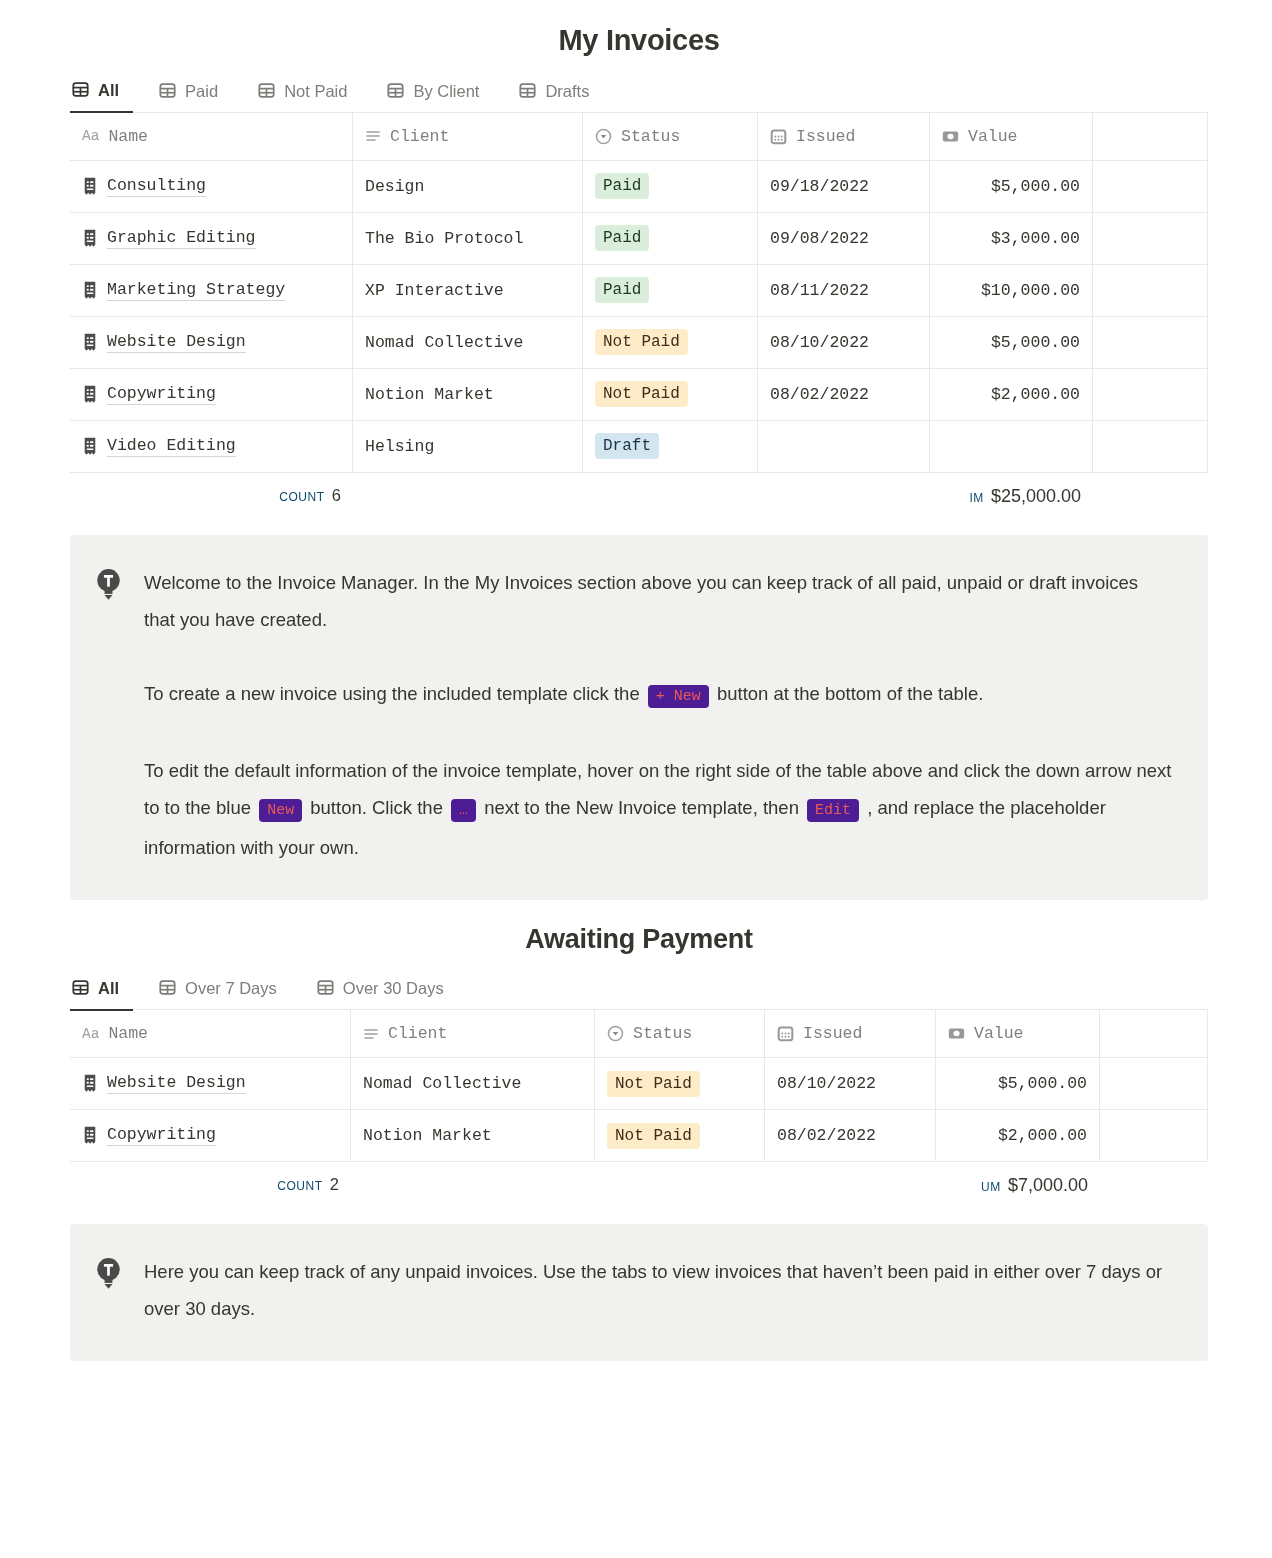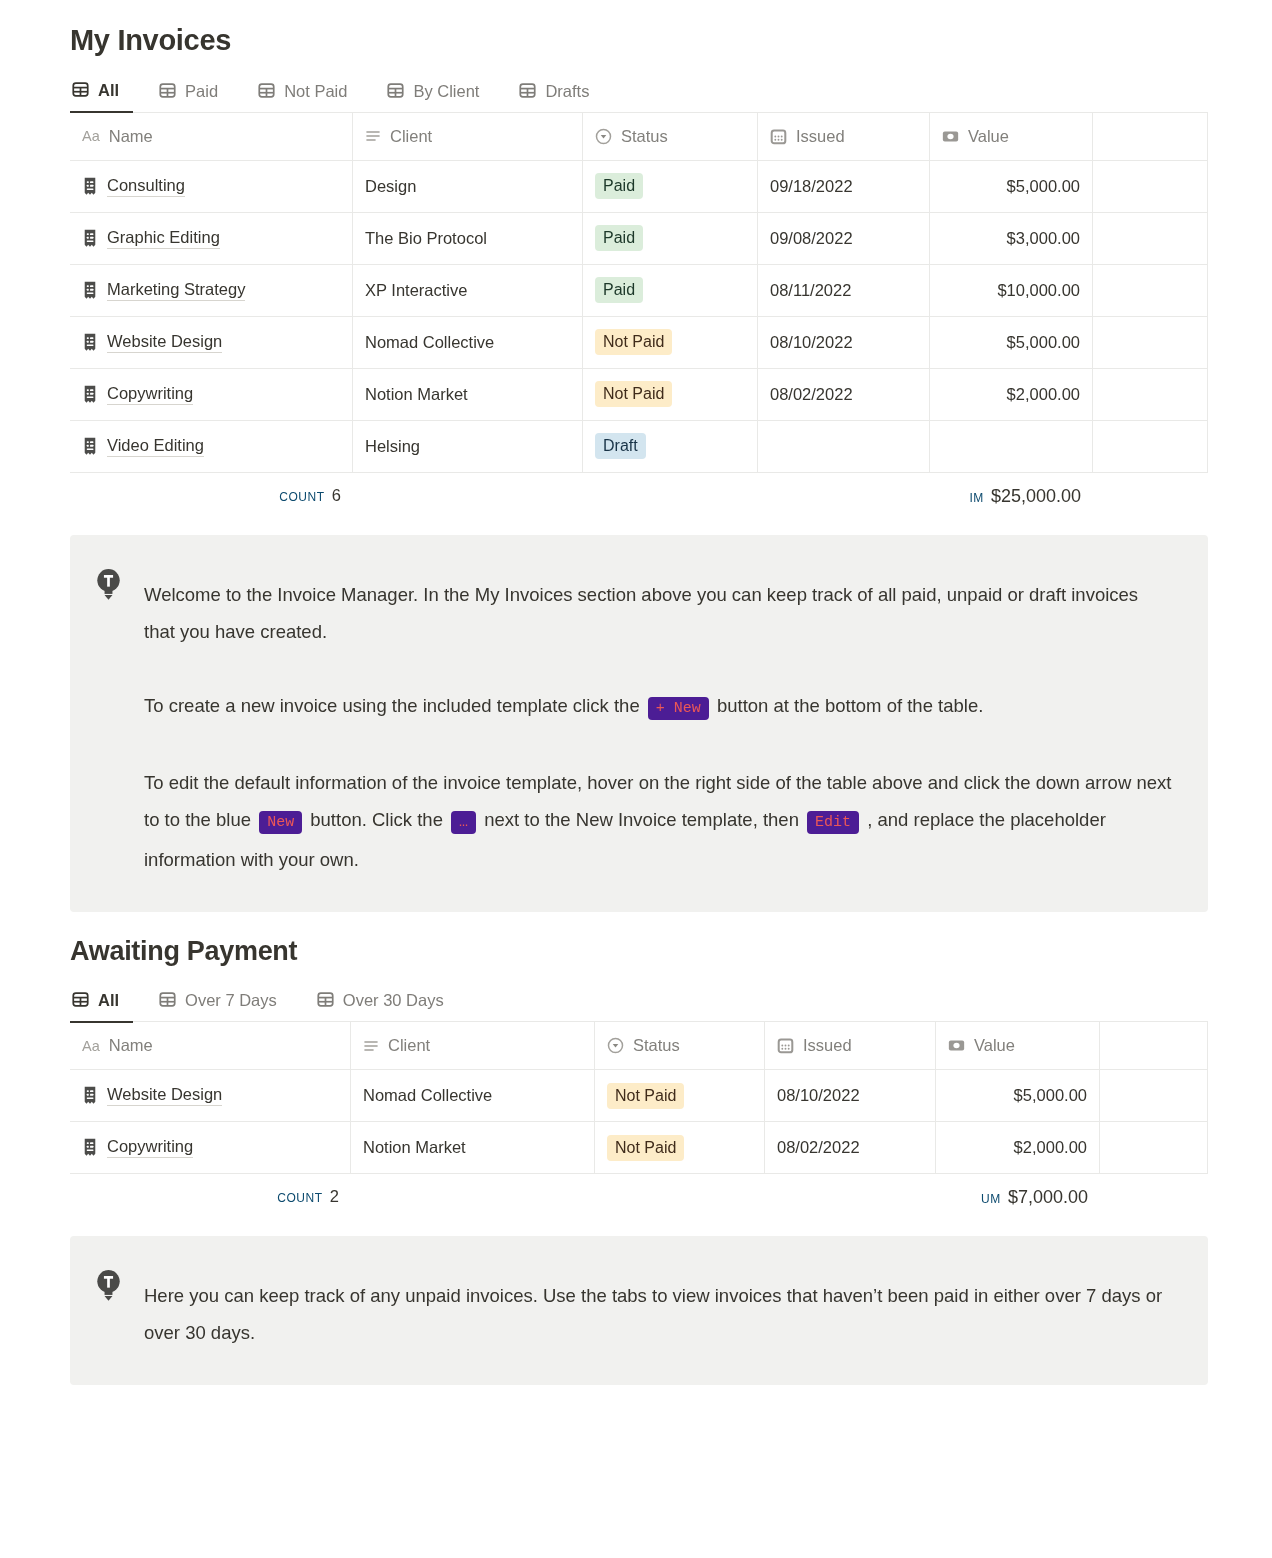--- a/index.html
+++ b/index.html
@@ -11,7 +11,7 @@
   }
   .page { padding:0 64px 30px 70px; }
 
-  h1.sec-title { font-size:29px; font-weight:700; letter-spacing:-0.3px; margin:24px 0 18px; color:#37352F; }
+  h1.sec-title { font-size:29px; font-weight:700; letter-spacing:-0.3px; margin:24px 0 18px; color:#37352F;text-align:center; }
   h1.sec-title.second { font-size:27px; }
 
   

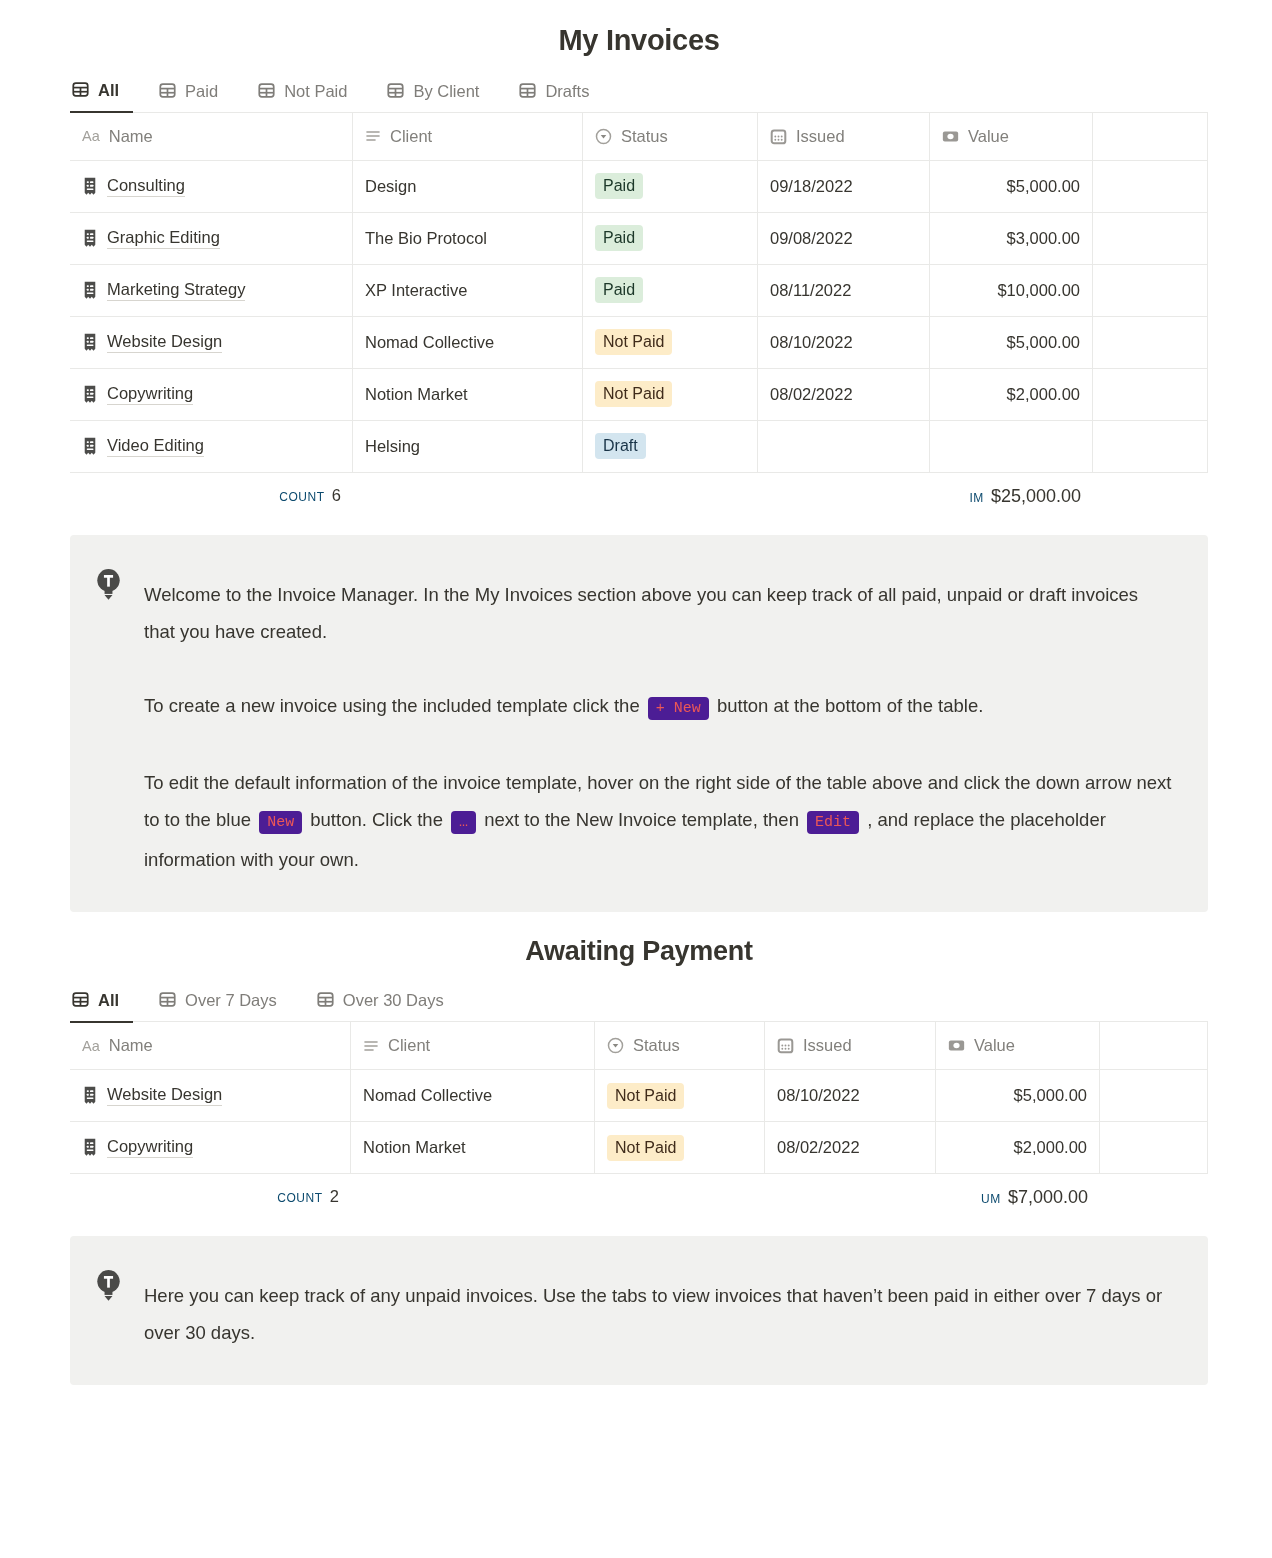--- a/index.html
+++ b/index.html
@@ -22,7 +22,7 @@
   .tab svg { flex:0 0 auto; }
 
   
-  .db-row { display:grid; grid-template-columns:var(--cols); border-bottom:1px solid #E9E9E7; }
+  .db-row { display:grid; grid-template-columns:var(--cols); border-bottom:1px solid #E9E9E7;font-family:Liberation Mono, monospace; }
   .t1 { --cols:283px 230px 175px 172px 163px 1fr; }
   .t2 { --cols:281px 244px 170px 171px 164px 1fr; }
   .db-cell { display:flex; align-items:center; gap:9px; padding:0 12px; min-height:51px;

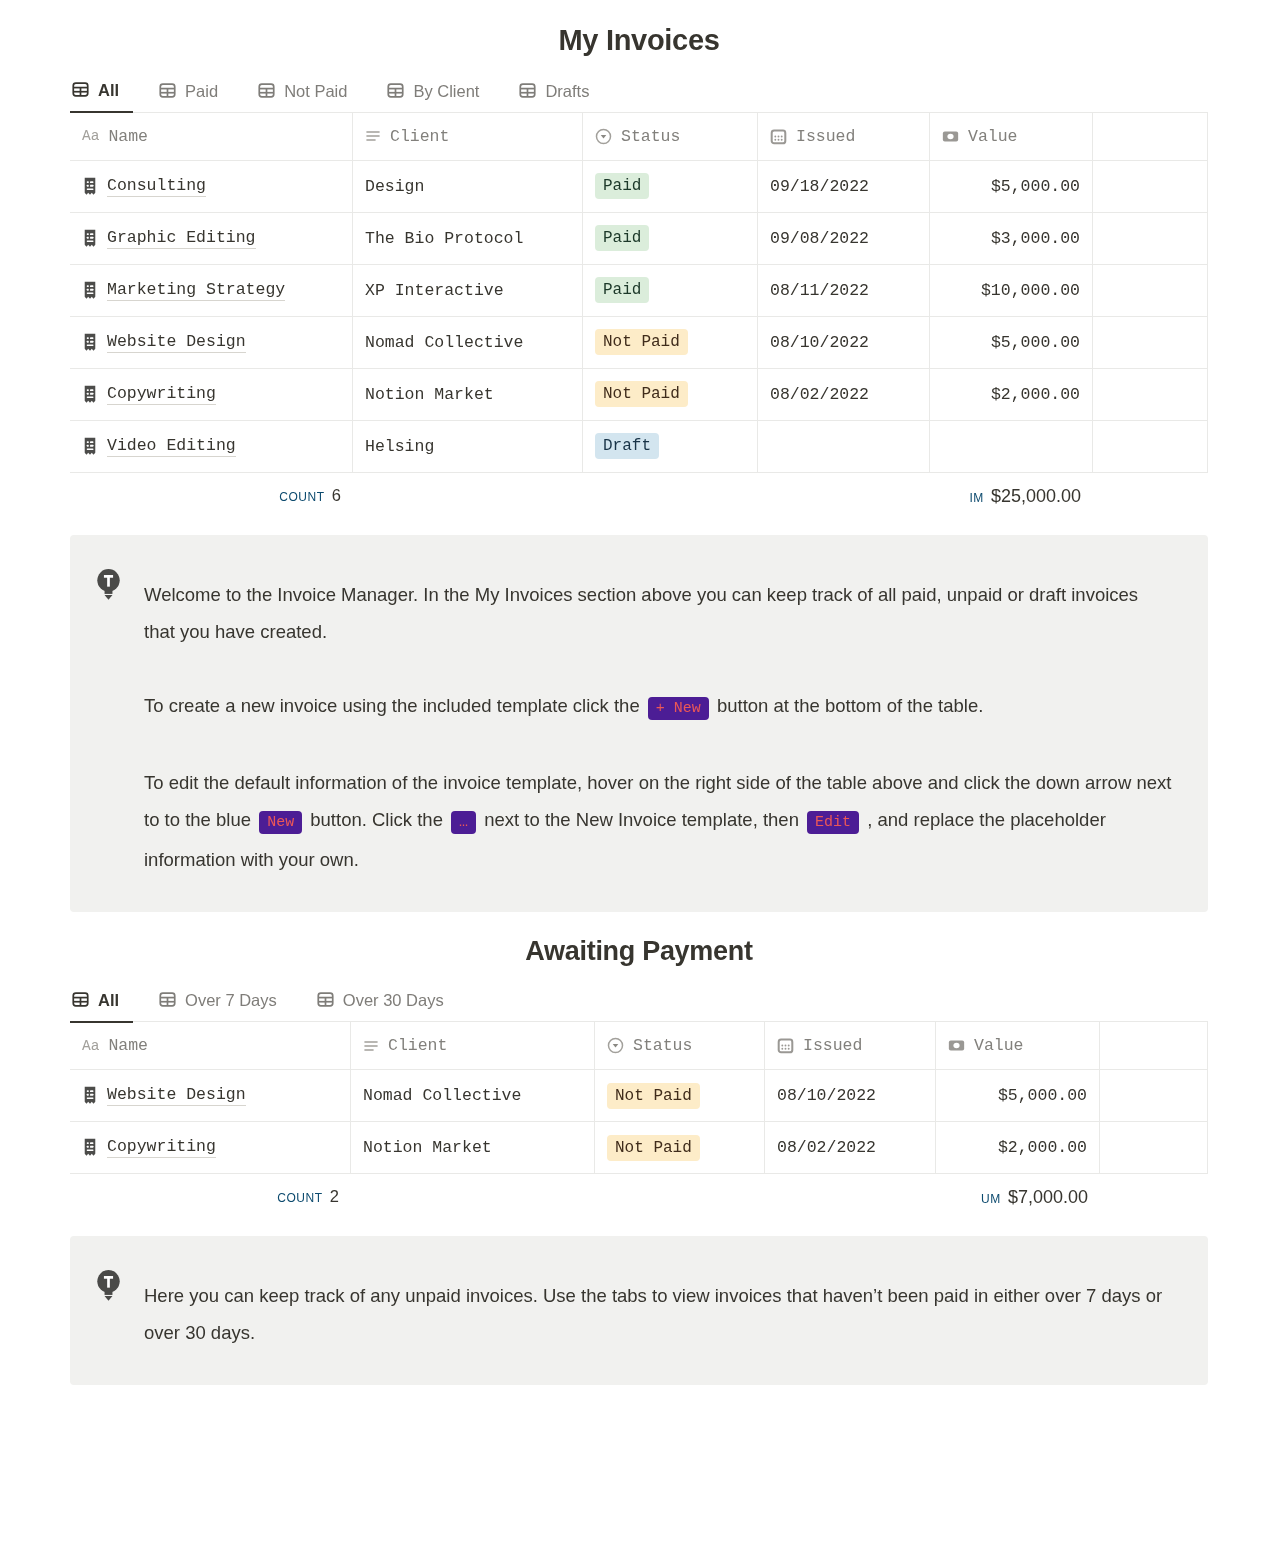--- a/index.html
+++ b/index.html
@@ -46,7 +46,7 @@
              display:flex; gap:21px; }
   .callout-icon { flex:0 0 28px; padding-top:3px; }
   .callout-text { font-size:18.5px; line-height:37px; color:#37352F; }
-  .callout-text p { margin:12px 0 37px; }
+  .callout-text p { margin:0 0 37px; }
   .callout-text p:last-child { margin-bottom:0; }
   .inline-code { font-family:"Liberation Mono","DejaVu Sans Mono",monospace; font-size:15px;
                  color:var(--code-red,#EB5757); background:#4c1d95; border-radius:4px;

